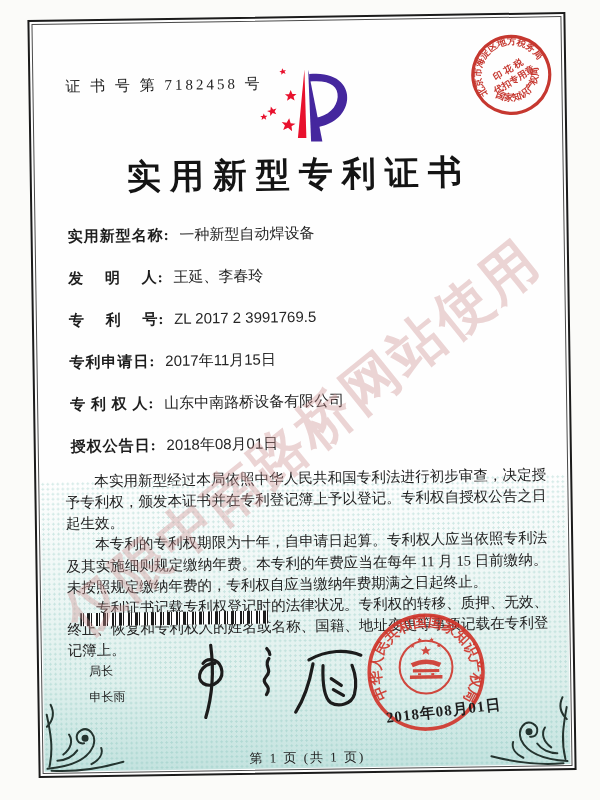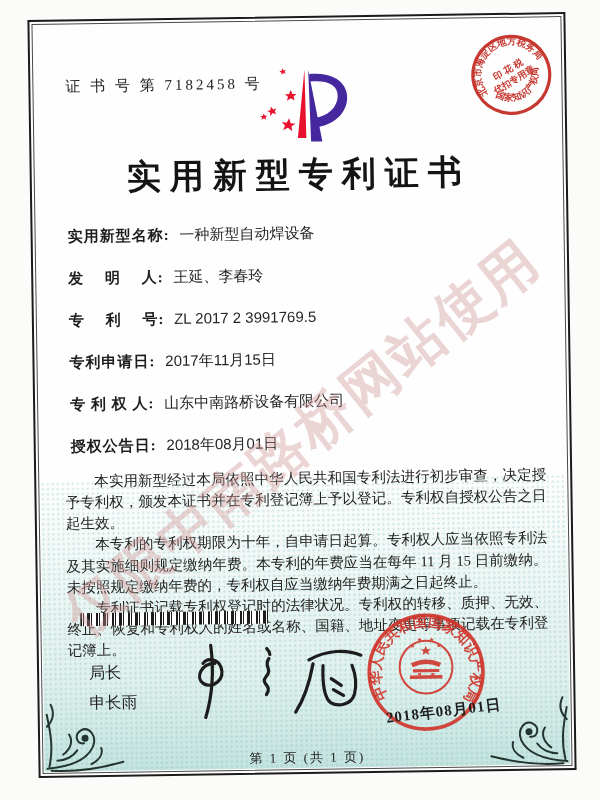--- a/index.html
+++ b/index.html
@@ -55,7 +55,7 @@
       #1c1c1c 0 2px,#fff 2px 3px,#1c1c1c 3px 4px,#fff 4px 7px,
       #1c1c1c 7px 10px,#fff 10px 11px,#1c1c1c 11px 12px,#fff 12px 16px);
   }
-  .director{position:absolute;left:50px;top:642px;font-family:"Liberation Sans","DejaVu Sans",sans-serif;font-size:16px;color:#1e1e1e;}
+  .director{position:absolute;left:50px;top:642px;font-family:"Liberation Sans","DejaVu Sans",sans-serif;font-size:12px;color:#1e1e1e;}
   .director div{margin-bottom:9px;}
   .signature{position:absolute;left:142px;top:614px;width:200px;height:92px;}
   .seal{position:absolute;left:321px;top:590px;width:132px;height:132px;}

